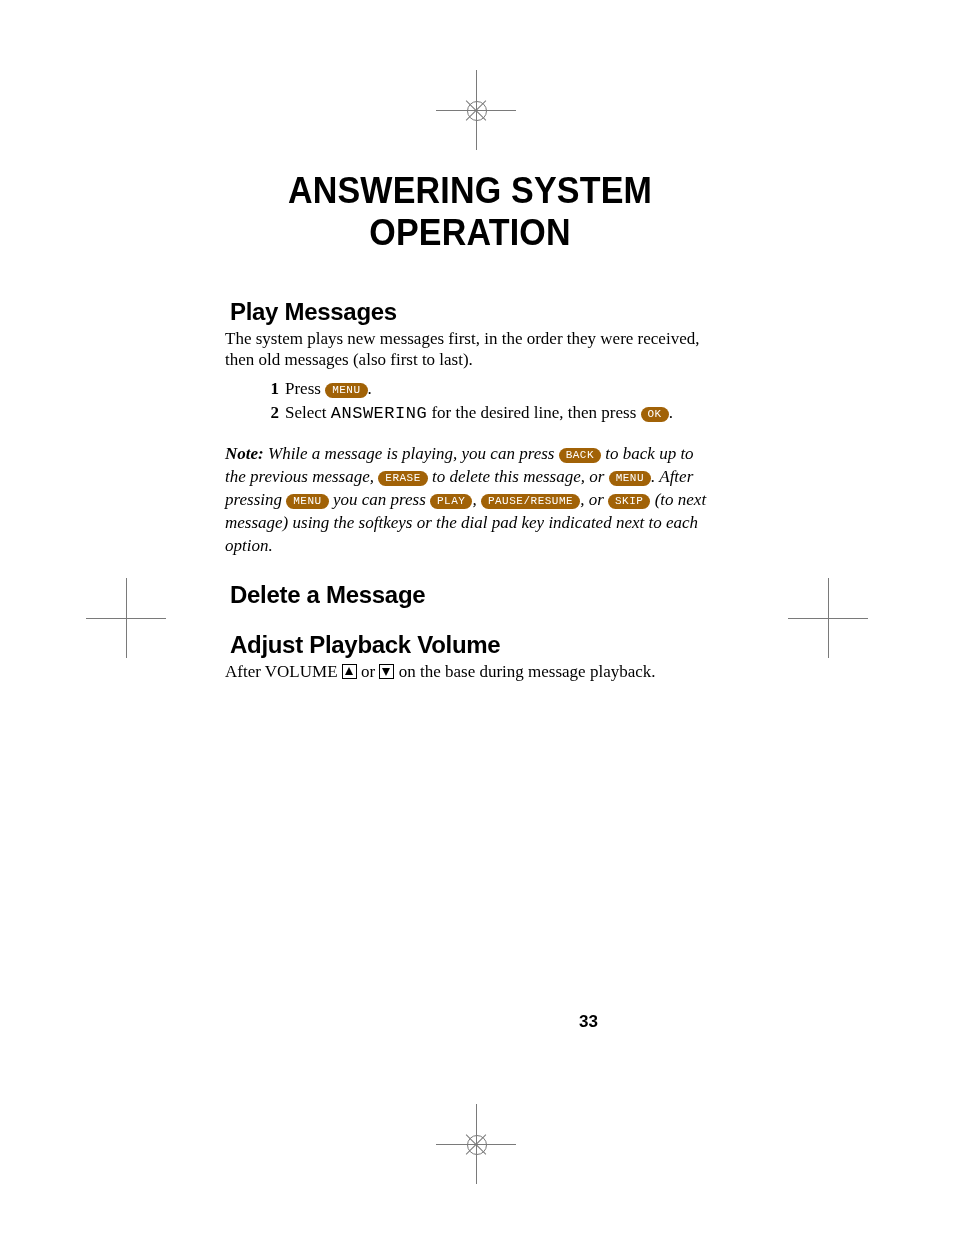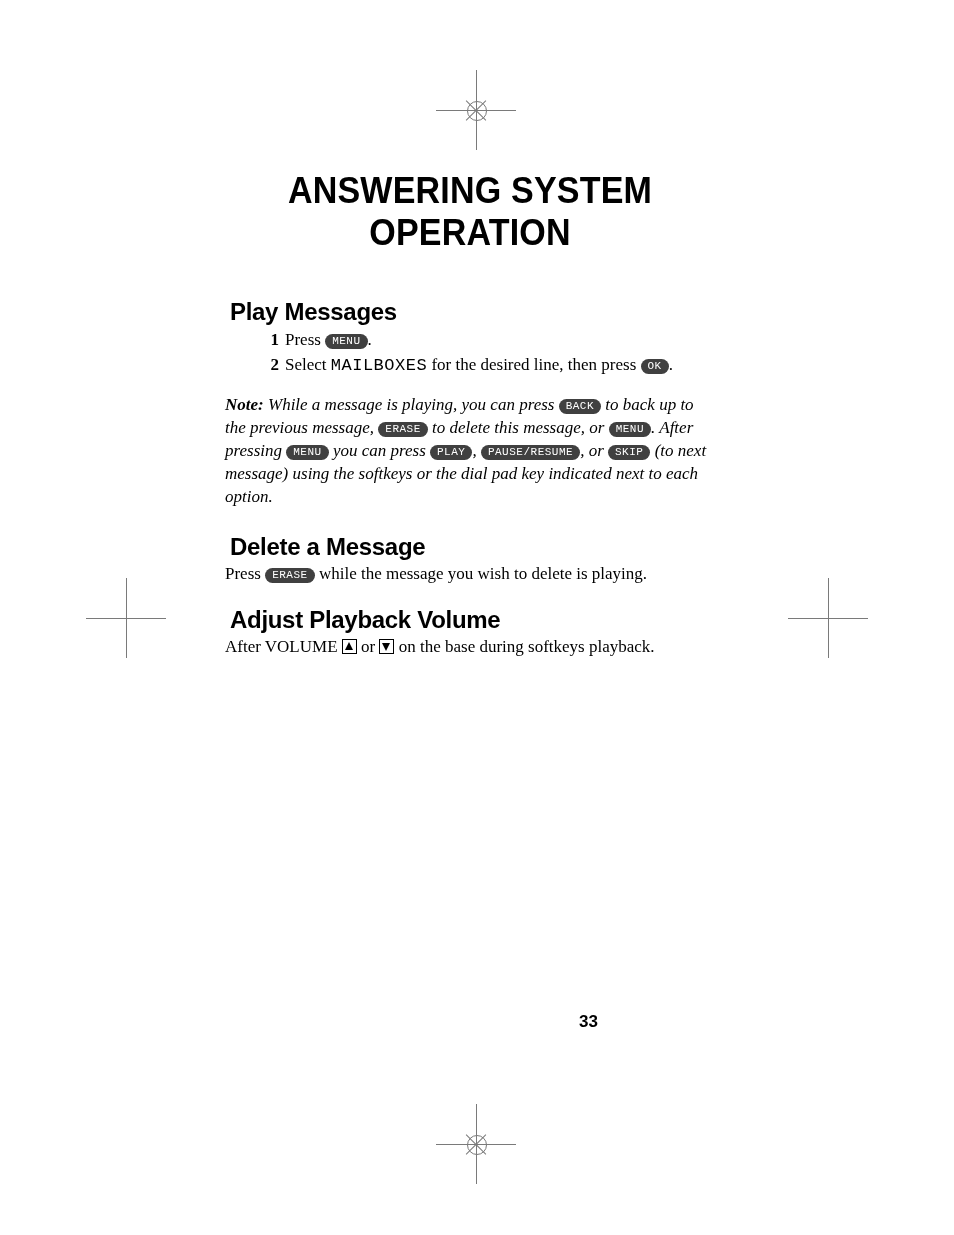--- a/index.html
+++ b/index.html
@@ -197,6 +197,7 @@
 
     <div class="sec-block">
       <h2 class="section">Play Messages</h2>
+      <p class="body">The system plays new messages first, in the order they were received, then old messages (also first to last).</p>
       <ol class="steps">
         <li>
           <span>Press </span><span class="key">MENU</span><span>.</span>

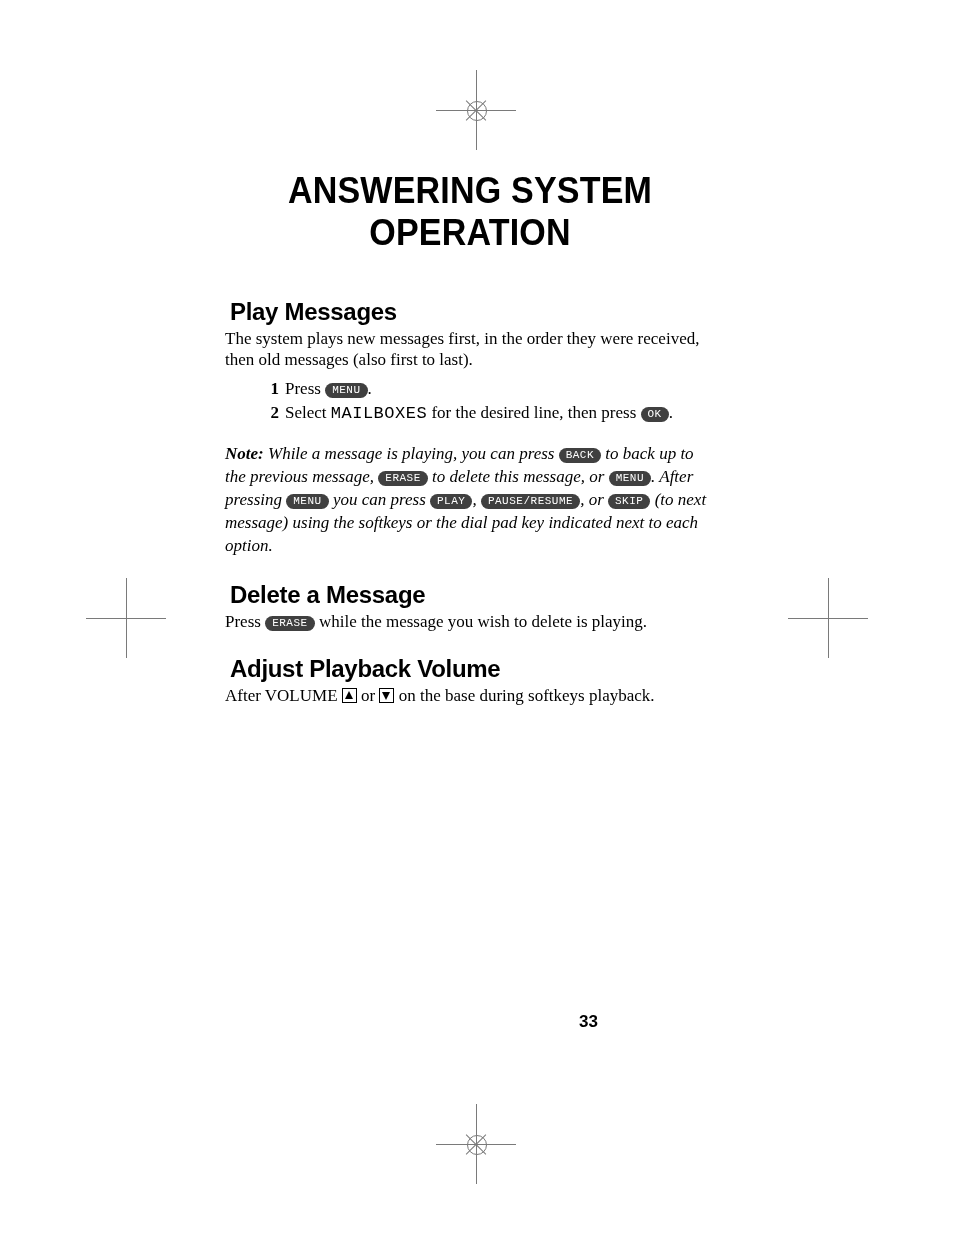--- a/index.html
+++ b/index.html
@@ -83,7 +83,7 @@
   }
   .key {
     display: inline-block;
-    background: #404040;
+    background: #a16207;
     color: #fff;
     font-family: 'Courier New', monospace;
     font-style: normal;

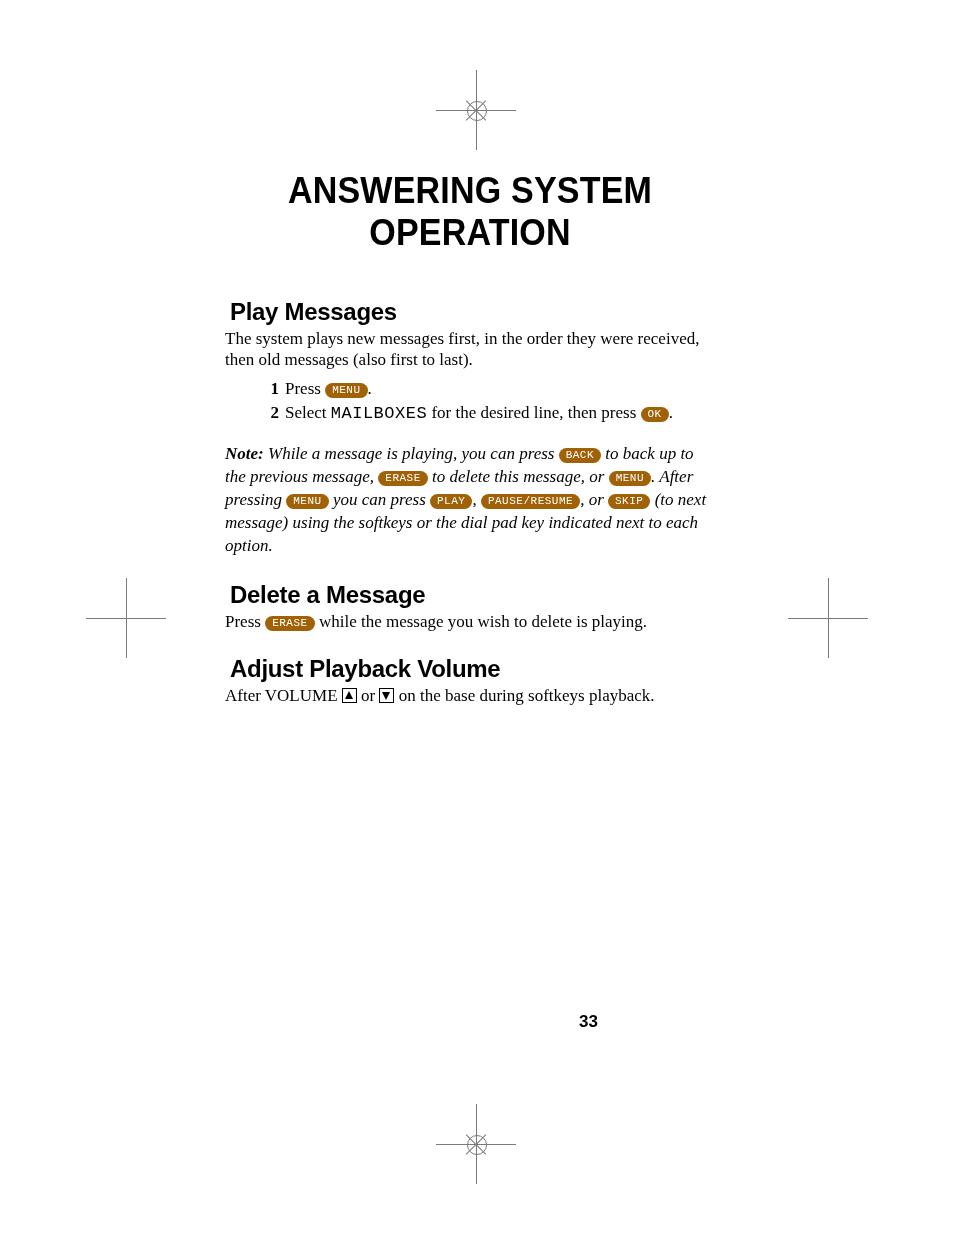--- a/index.html
+++ b/index.html
@@ -203,7 +203,7 @@
           <span>Press </span><span class="key">MENU</span><span>.</span>
         </li>
         <li>
-          <span>Select </span><span class="mono">MAILBOXES</span><span> for the desired line, then press </span><span class="key">OK</span><span>.</span>
+          <span>Select </span><span class="mono">ANSWERING</span><span> for the desired line, then press </span><span class="key">OK</span><span>.</span>
         </li>
       </ol>
       <p class="note">

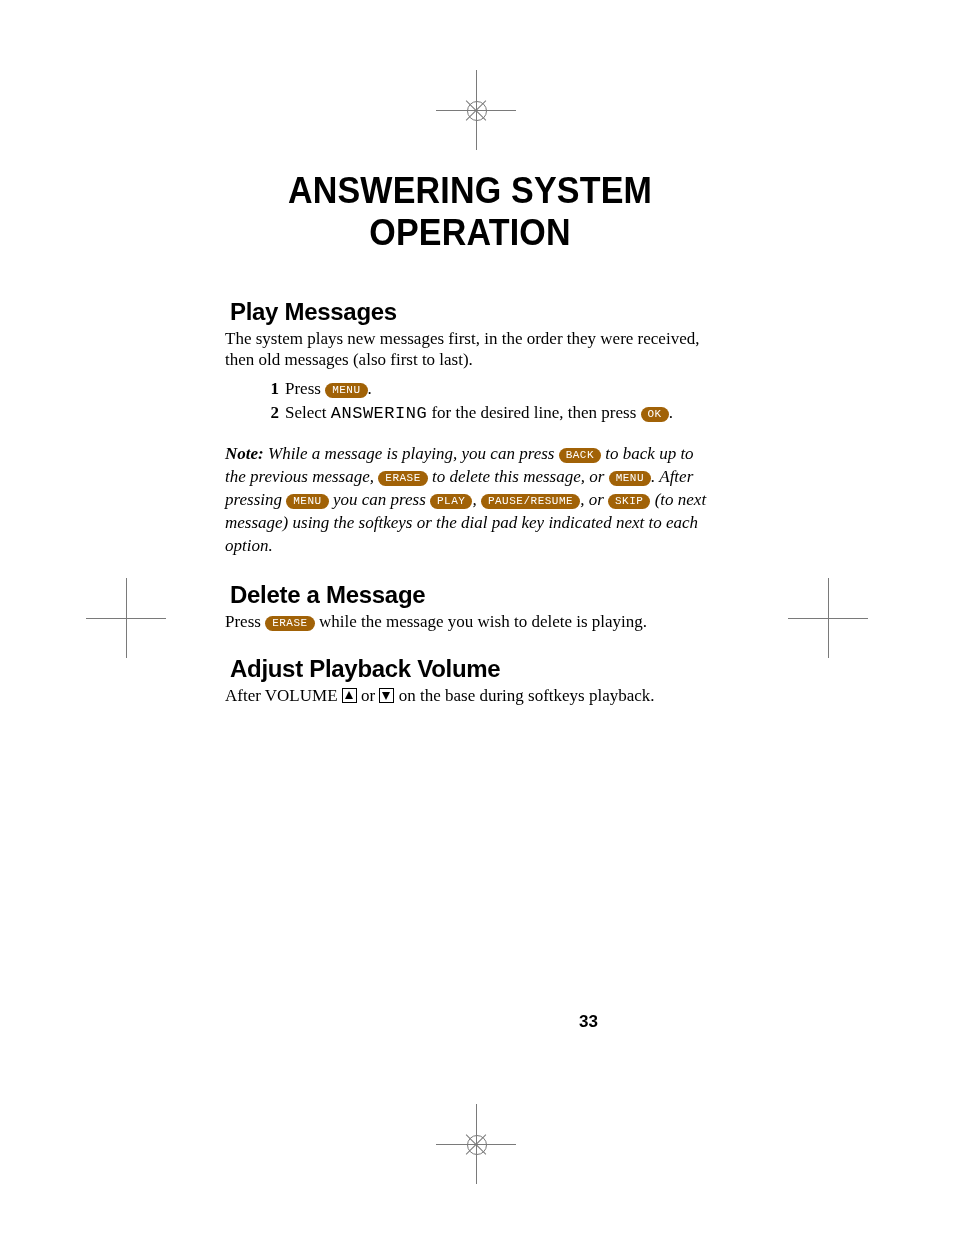--- a/index.html
+++ b/index.html
@@ -213,9 +213,6 @@
 
     <div class="sec-block">
       <h2 class="section">Delete a Message</h2>
-      <p class="body">
-        <span>Press </span><span class="key">ERASE</span><span> while the message you wish to delete is playing.</span>
-      </p>
     </div>
 
     <div class="sec-block">

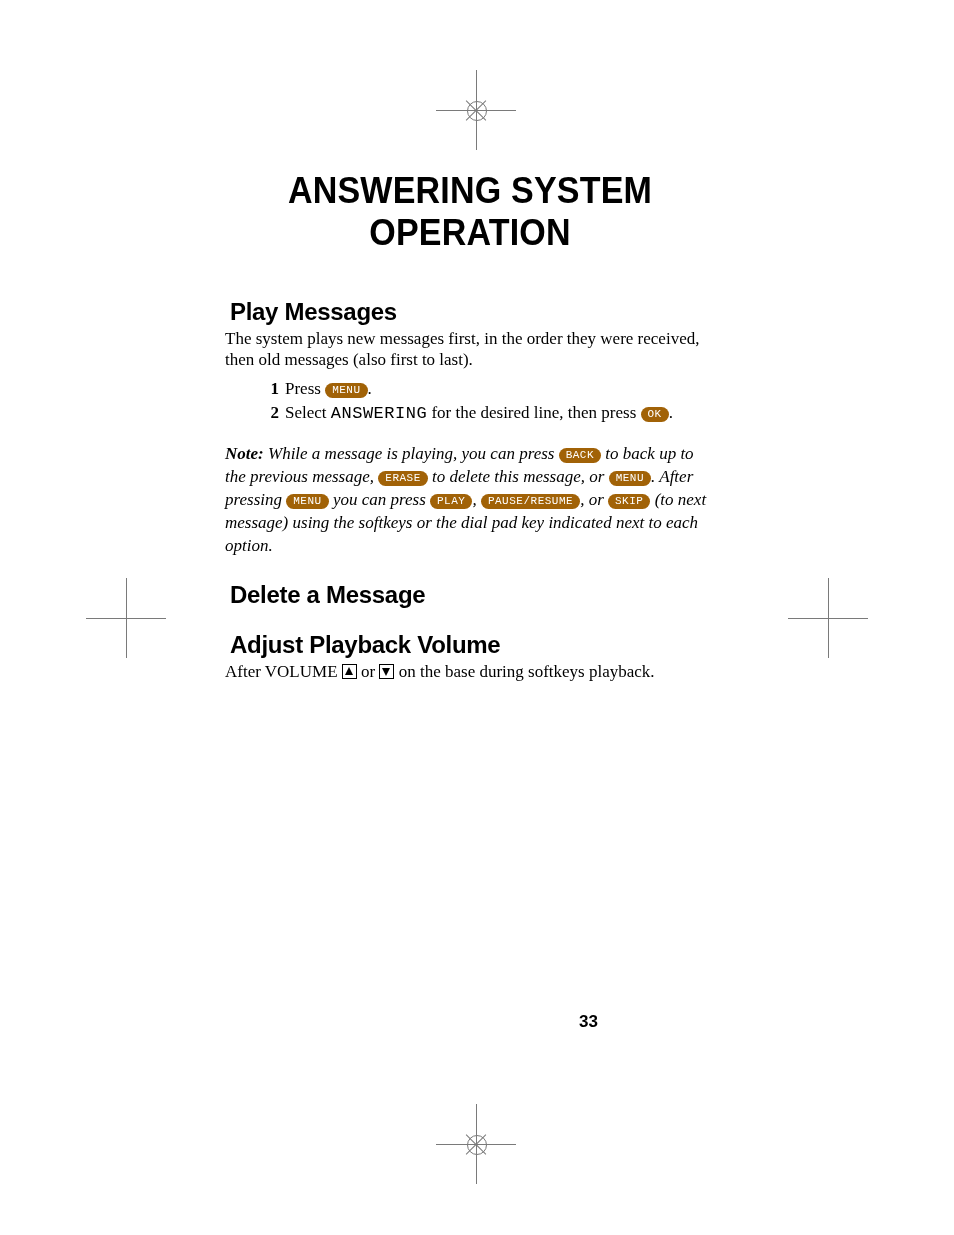--- a/index.html
+++ b/index.html
@@ -218,7 +218,7 @@
     <div class="sec-block">
       <h2 class="section">Adjust Playback Volume</h2>
       <p class="body">
-        <span>After VOLUME </span><span class="vol-icon up"></span><span> or </span><span class="vol-icon down"></span><span> on the base during softkeys playback.</span>
+        <span>After VOLUME </span><span class="vol-icon up"></span><span> or </span><span class="vol-icon down"></span><span> on the base during message playback.</span>
       </p>
     </div>
 

